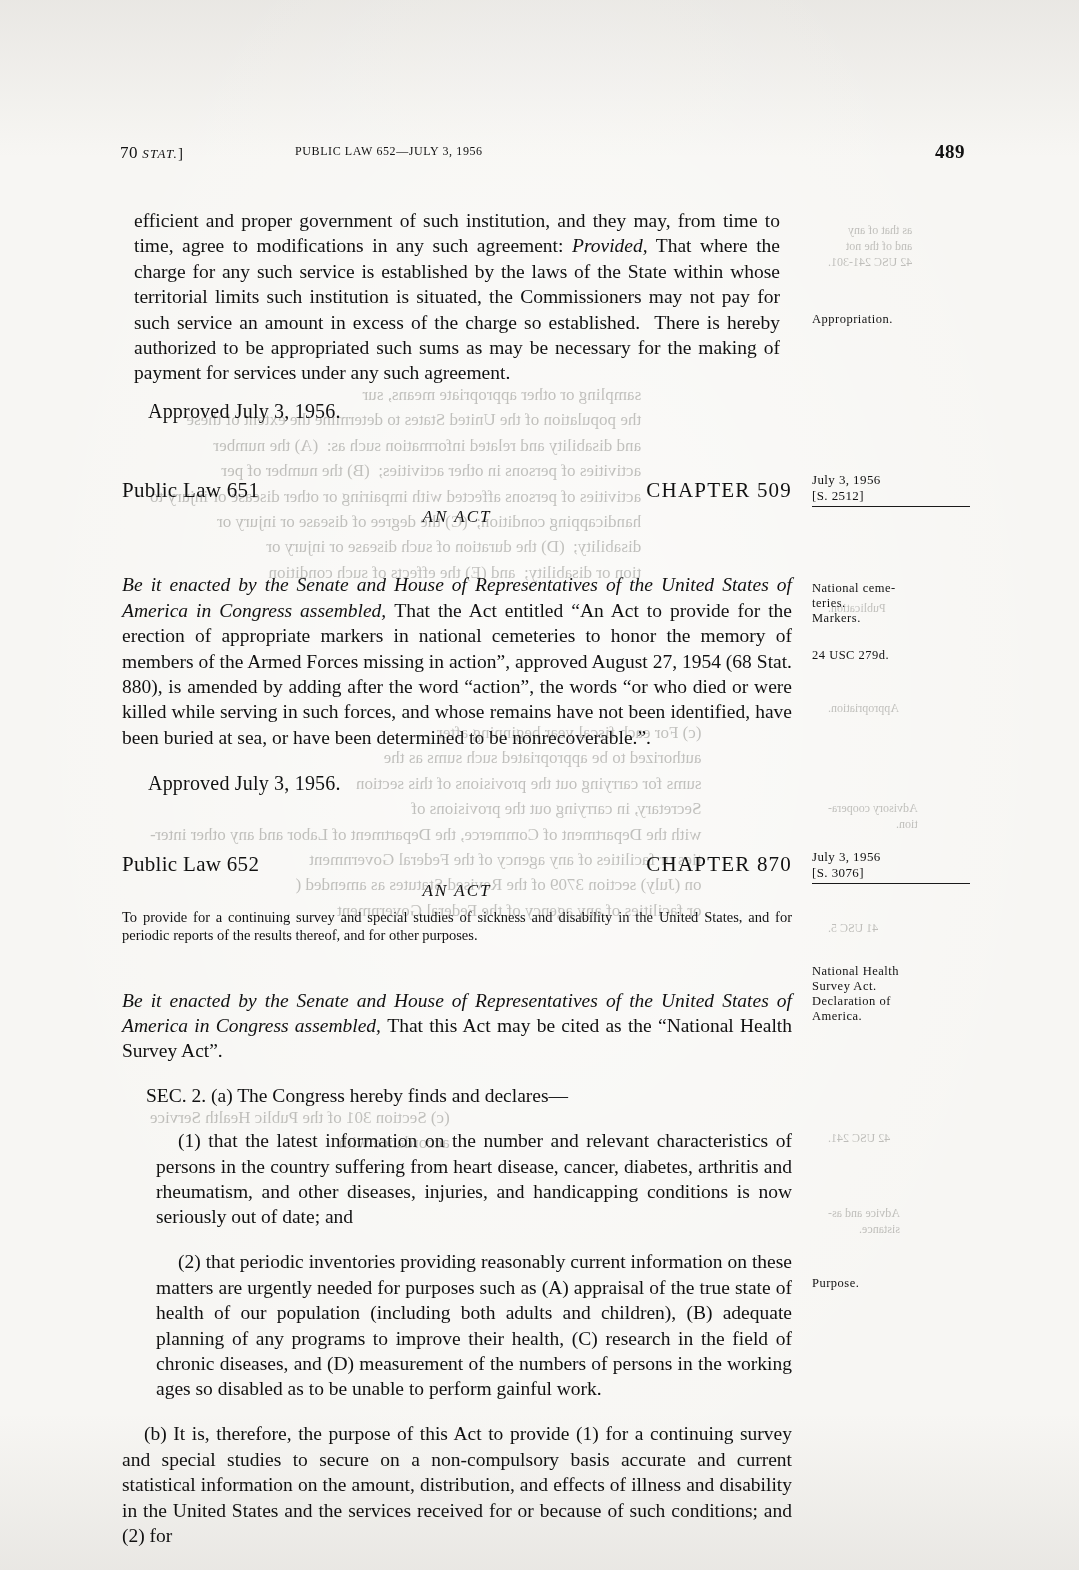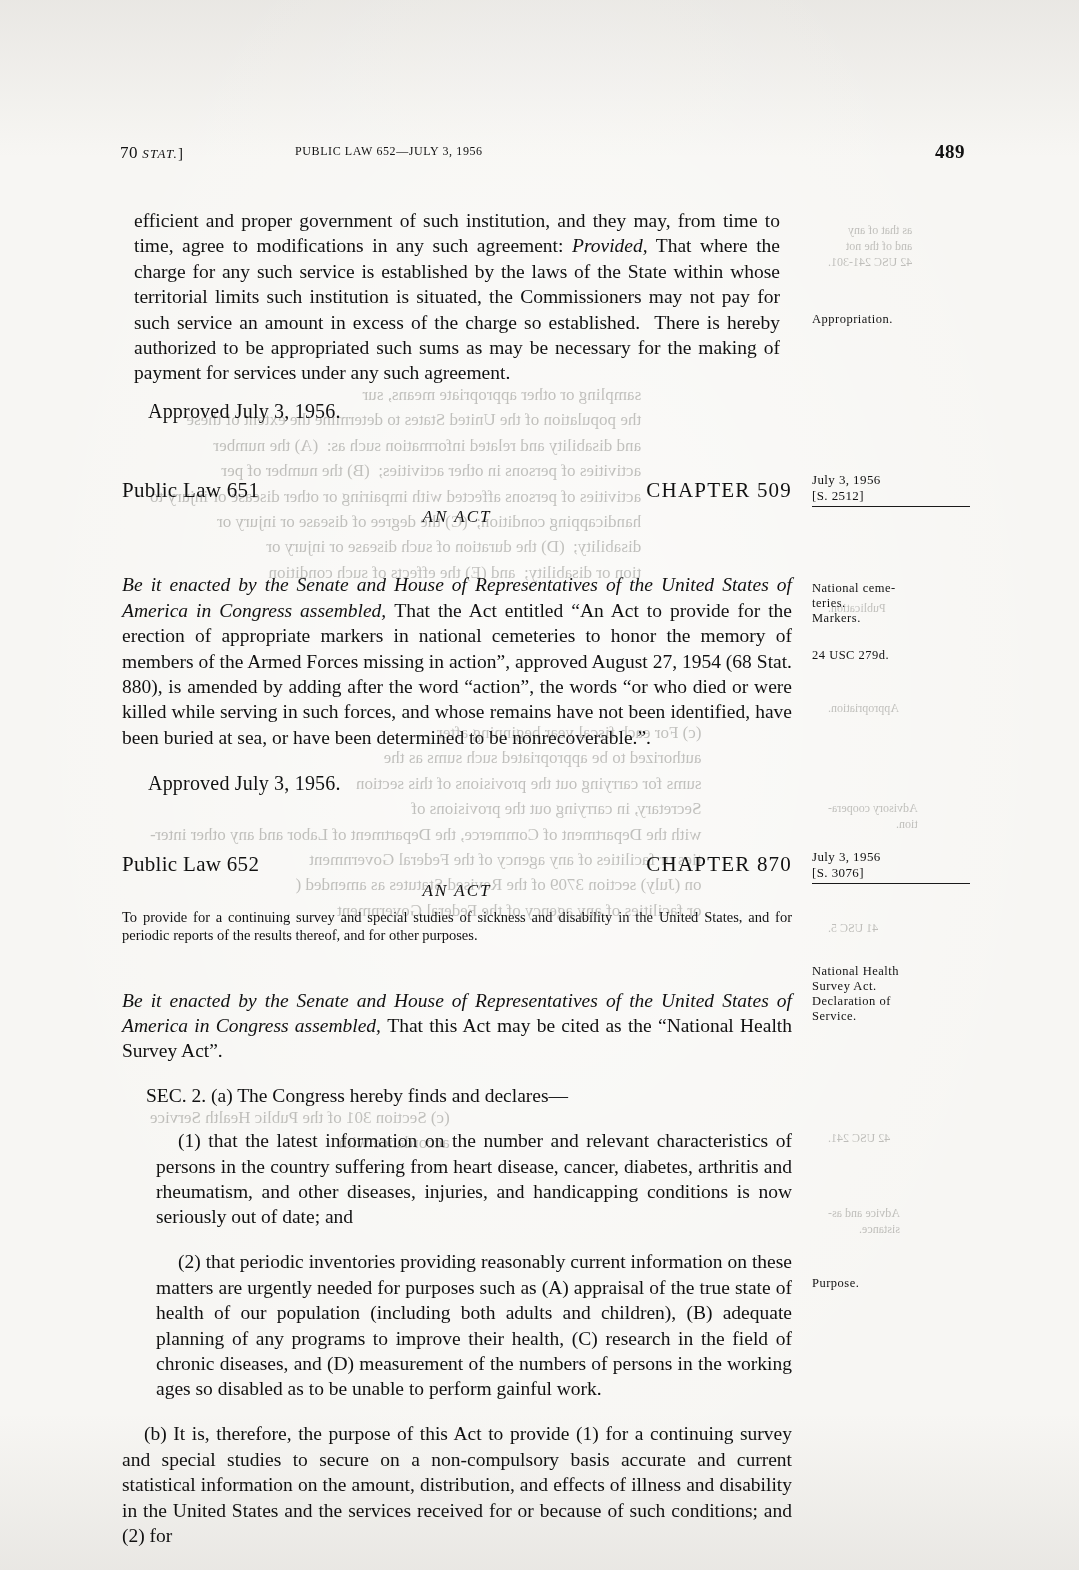--- a/index.html
+++ b/index.html
@@ -298,7 +298,7 @@
         <span>National Health</span><br>
         <span>Survey Act.</span><br>
         <span>Declaration of</span><br>
-        <span>Service.</span>
+        <span>America.</span>
       </div>
 
       <div class="note" style="top:1080px; left:0;">Purpose.</div>

